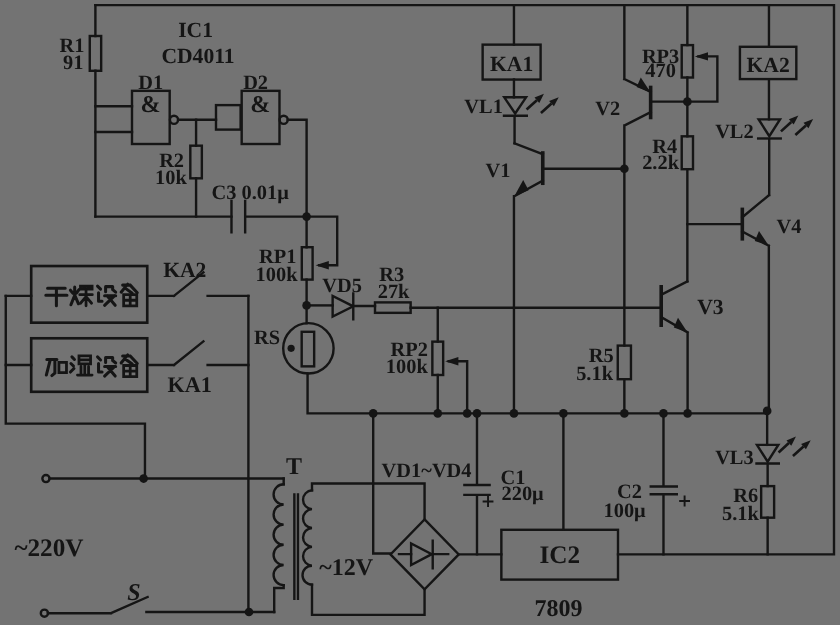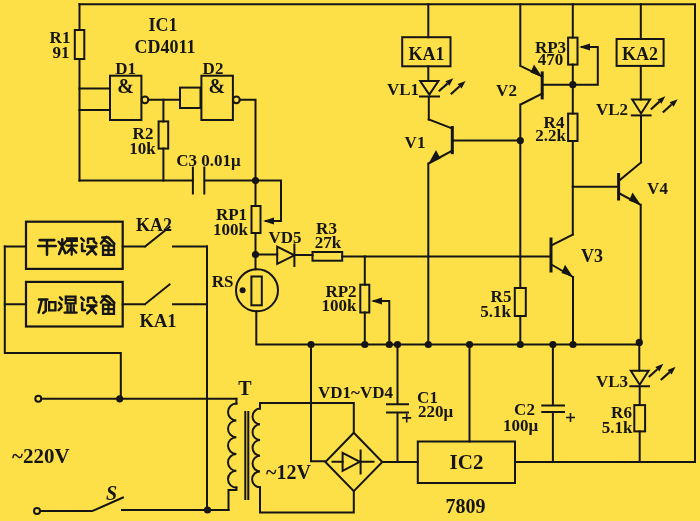--- a/index.html
+++ b/index.html
@@ -3,7 +3,7 @@
 <meta charset="utf-8">
 <style>
 html,body{margin:0;padding:0;background:#f4f2ed;}
-#wrap{position:relative;width:700px;height:521px;background:#fde047;overflow:hidden;}
+#wrap{position:relative;width:700px;height:521px;background:#737373;overflow:hidden;}
 svg{position:absolute;left:0;top:0;}
 text{font-family:"Liberation Serif",serif;font-weight:bold;fill:#151515;}
 </style>

